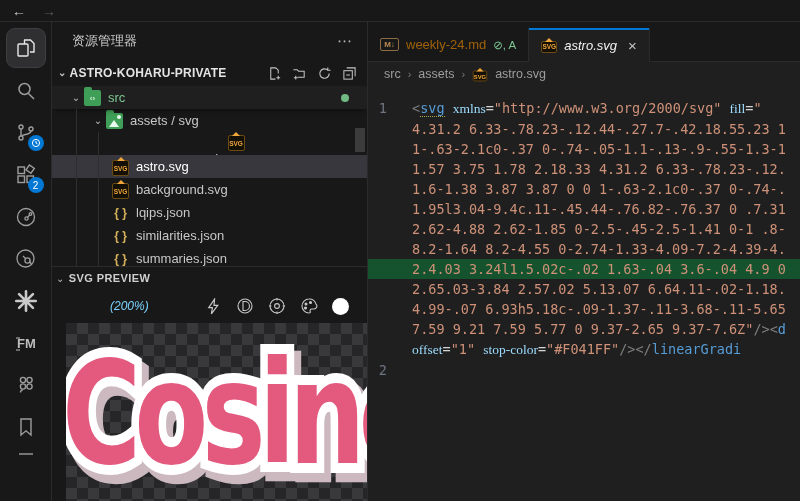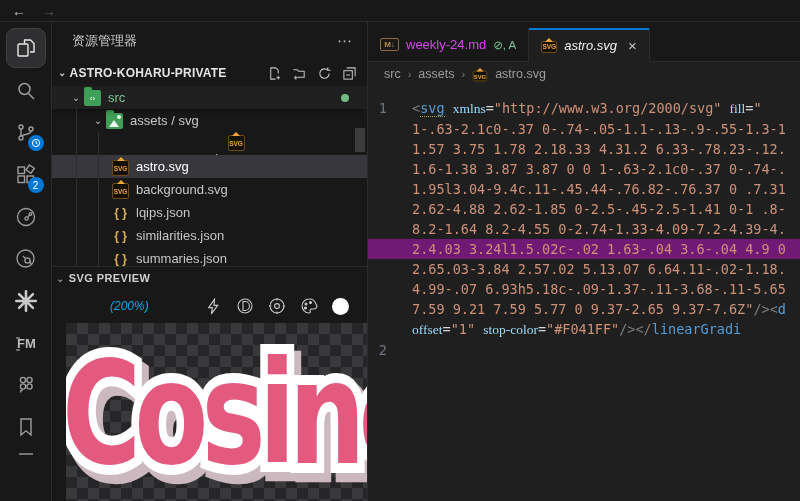--- a/index.html
+++ b/index.html
@@ -85,7 +85,7 @@
   .tabbar { height:40px; background:#181818; display:flex; align-items:flex-end; border-bottom:1px solid #2b2b2b; }
   .tab { height:33px; display:flex; align-items:center; gap:7px; padding:0 12px;
     font-size:13px; border-right:1px solid #2b2b2b; cursor:pointer; position:relative; background:#181818; }
-  .tab .t-label { color:#d946ef; }
+  .tab .t-label { color:#a16207; }
   .tab .t-status { color:#7cc692; font-size:11.5px; }
   .tab.active { background:#1f1f1f; margin-bottom:-1px; height:34px; }
   .tab.active:before { content:""; position:absolute; top:0; left:0; right:0; height:2px; background:#0078d4; }

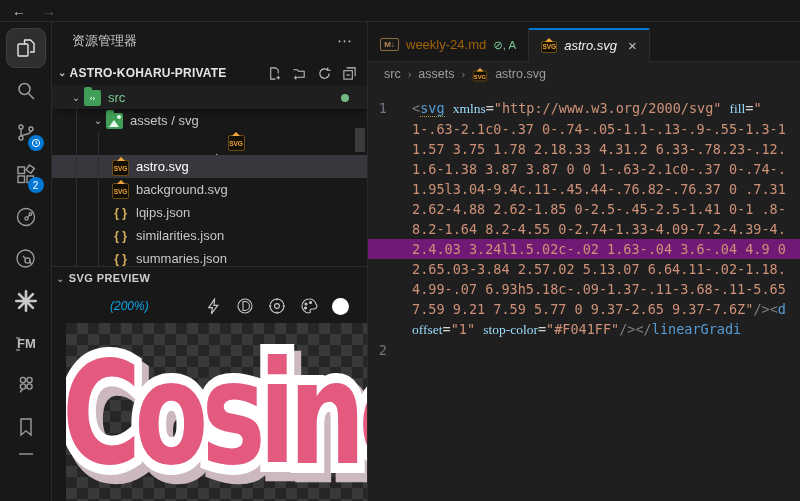--- a/index.html
+++ b/index.html
@@ -354,7 +354,7 @@
     </div>
     <div class="code-area" id="code">
         <div class="code-line"><span class="ln">1</span><span class="code-text"><span class="tok-p">&lt;</span><span class="tok-tag tok-u">svg</span><span class="tok-plain"> </span><span class="tok-attr">xmlns</span><span class="tok-op">=</span><span class="tok-str">"http://www.w3.org/2000/svg"</span><span class="tok-plain"> </span><span class="tok-attr">fill</span><span class="tok-op">=</span><span class="tok-str">"</span></span></div>
-        <div class="code-line"><span class="ln"></span></div>
+        <div class="code-line"><span class="ln"></span><span class="code-text"><span class="tok-str">4.31.2 6.33-.78.23-.12.44-.27.7-.42.18.55.23 1</span></span></div>
         <div class="code-line"><span class="ln"></span><span class="code-text"><span class="tok-str">1-.63-2.1c0-.37 0-.74-.05-1.1-.13-.9-.55-1.3-1</span></span></div>
         <div class="code-line"><span class="ln"></span><span class="code-text"><span class="tok-str">1.57 3.75 1.78 2.18.33 4.31.2 6.33-.78.23-.12.</span></span></div>
         <div class="code-line"><span class="ln"></span><span class="code-text"><span class="tok-str">1.6-1.38 3.87 3.87 0 0 1-.63-2.1c0-.37 0-.74-.</span></span></div>

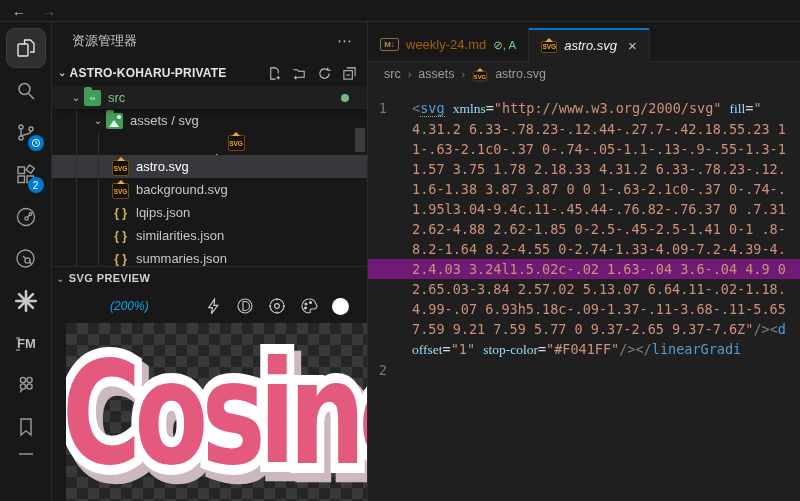--- a/index.html
+++ b/index.html
@@ -101,7 +101,7 @@
   .code-area { flex:1; overflow:hidden; padding-top:12px; cursor:text;
     font-family:"DejaVu Sans Mono", monospace; font-size:13.5px; line-height:20px; }
   .code-line { display:flex; white-space:pre; }
-  .code-line.hl { background:#701a75; }
+  .code-line.hl { background:#14532d; }
   .ln { width:44px; text-align:right; padding-right:25px; color:#6e7681; flex:none; }
   .tok-p { color:#808080; } .tok-tag { color:#569cd6; } .tok-attr { color:#9cdcfe;font-family:Liberation Serif, serif; }
   .tok-op { color:#d4d4d4; } .tok-str { color:#ce9178; } .tok-plain { color:#cccccc; }

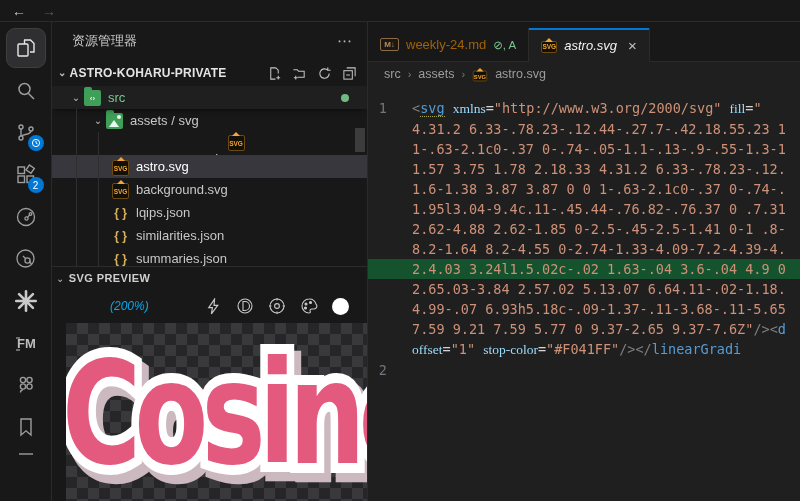--- a/index.html
+++ b/index.html
@@ -72,7 +72,7 @@
     font-size:11px; font-weight:bold; letter-spacing:.4px; padding-left:4px; }
   .pv-header .chev { font-size:10px; color:#b8b8b8; margin-right:4px; font-weight:normal; }
   .pv-toolbar { height:34px; display:flex; align-items:center; padding:0 18px 0 58px; }
-  .pv-zoom { color:#0ea5e9; font-size:12px; font-style:italic; }
+  .pv-zoom { color:#7dd3fc; font-size:12px; font-style:italic; }
   .pv-icons { margin-left:auto; display:flex; align-items:center; gap:14px; }
   .pv-icons svg { stroke:#c8c8c8; }
   .pv-bgcircle { width:17px; height:17px; border-radius:50%; background:#ffffff; }

